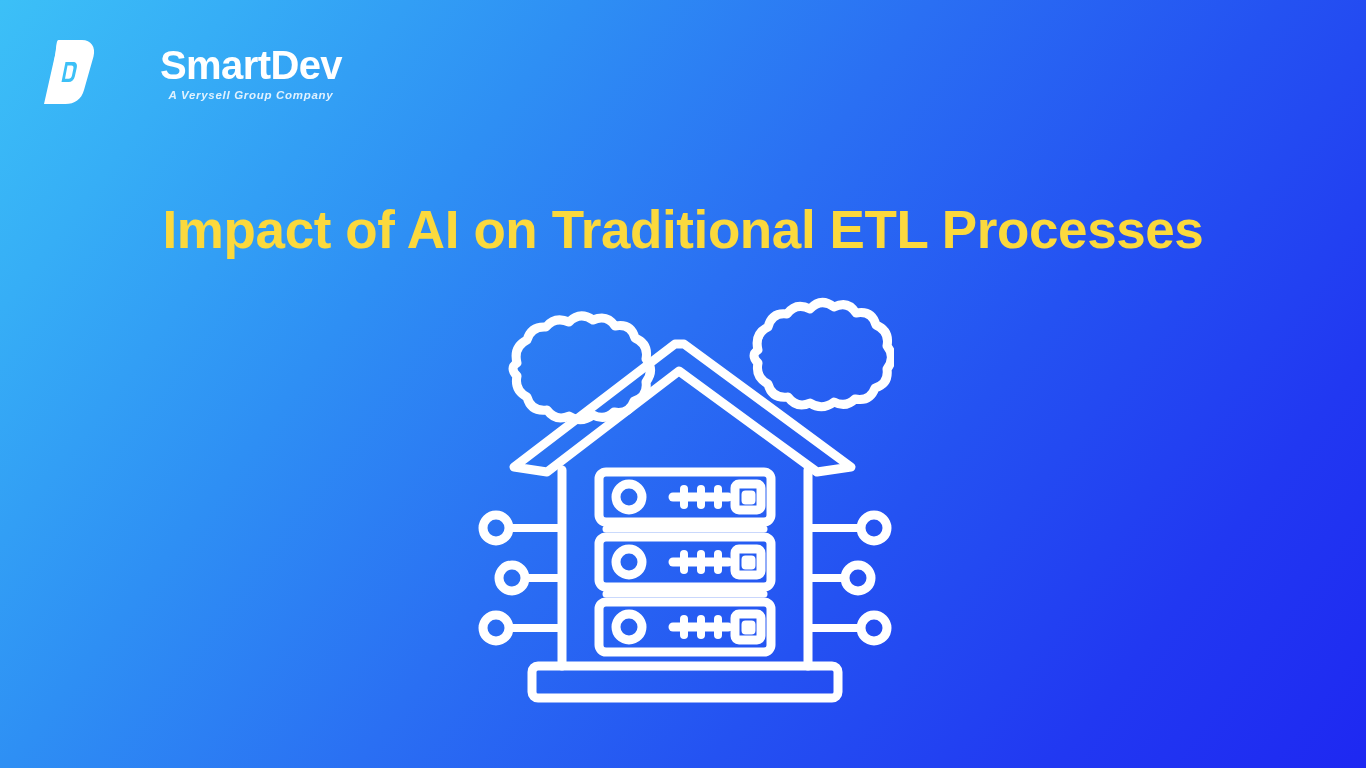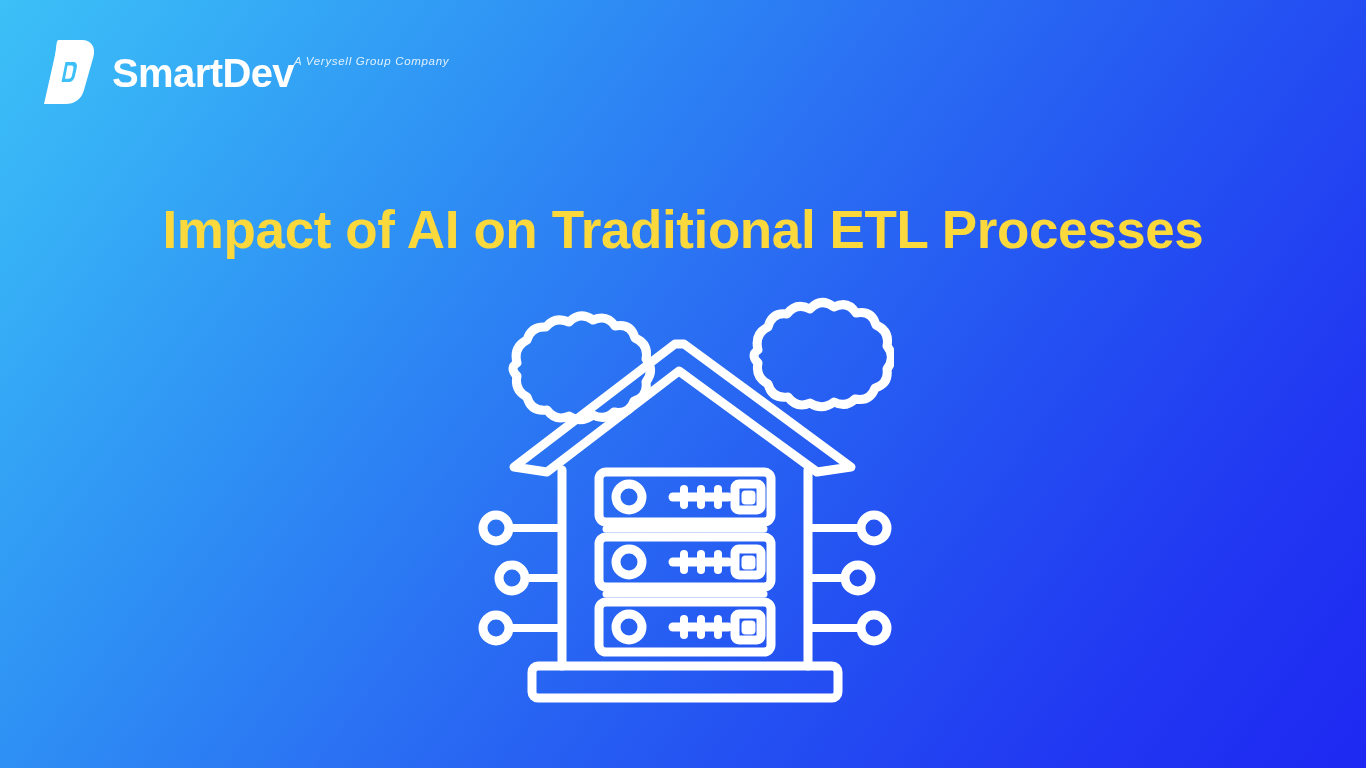--- a/index.html
+++ b/index.html
@@ -44,8 +44,10 @@
   }
   #brand-text {
     display: flex;
+    flex-direction: column;
     justify-content: center;
     padding-top: 2px;
+    margin-left: 48px;
   }
   #brand-name {
     color: #ffffff;

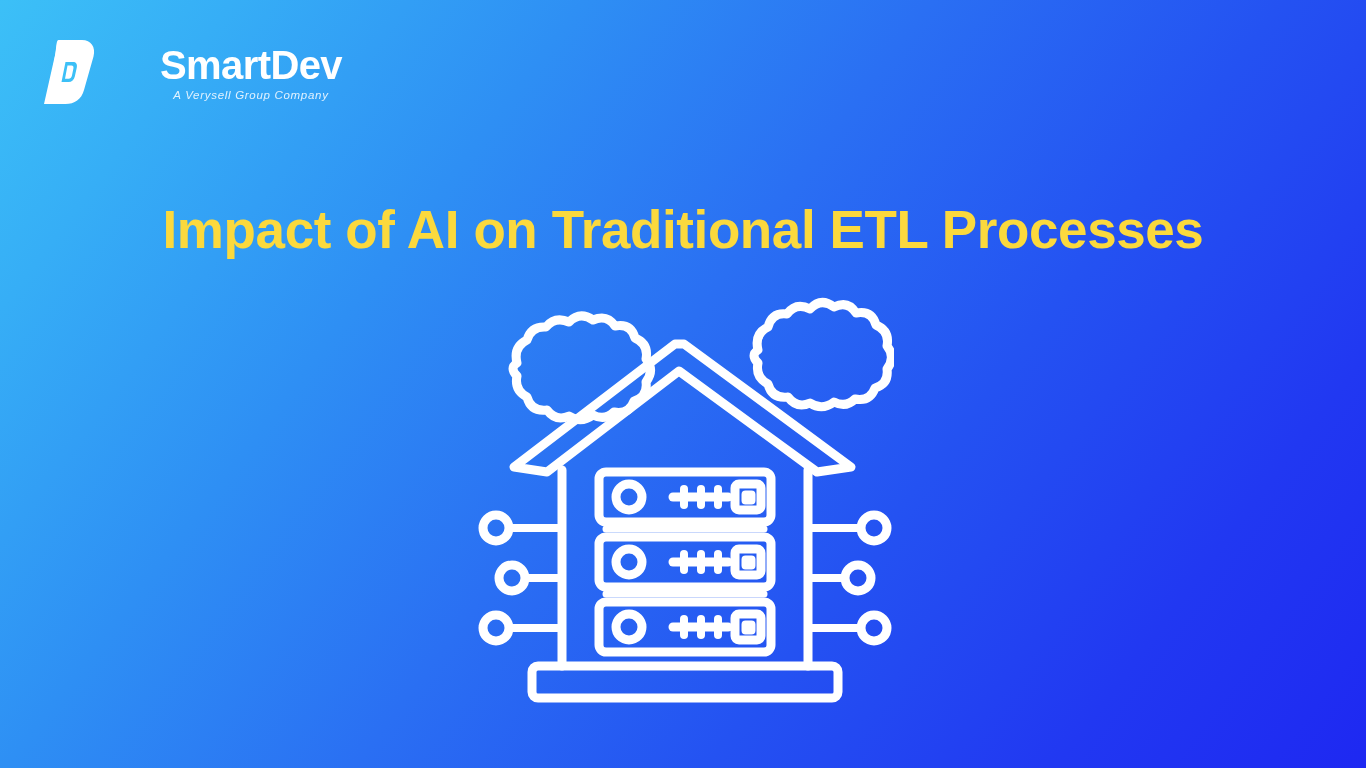--- a/index.html
+++ b/index.html
@@ -67,6 +67,7 @@
     text-align: center;
     white-space: nowrap;
     opacity: .95;
+    font-weight: bold;
   }
 
   

